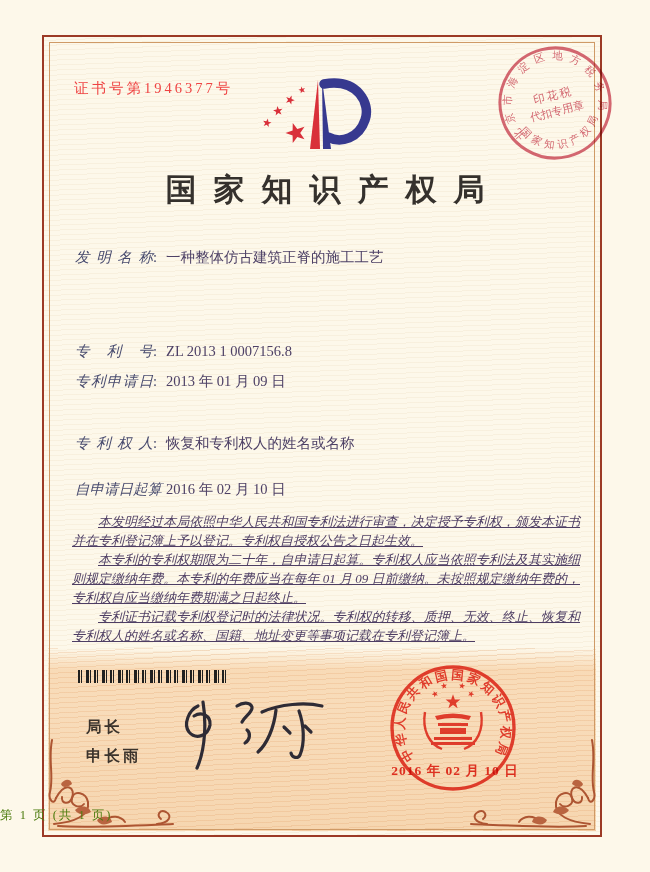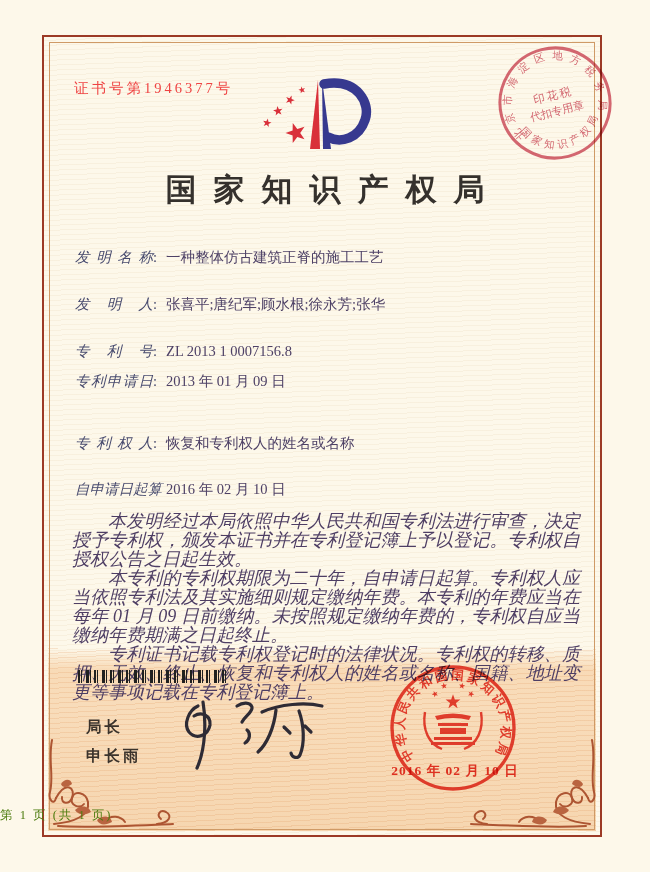--- a/index.html
+++ b/index.html
@@ -133,9 +133,6 @@
   <div class="frow" style="top:248px">
     <span class="flabel">发明名称</span><span class="fcolon">:</span><span class="fval">一种整体仿古建筑正脊的施工工艺</span>
   </div>
-  <div class="frow" style="top:295px">
-    <span class="flabel">发明人</span><span class="fcolon">:</span><span class="fval">张喜平;唐纪军;顾水根;徐永芳;张华</span>
-  </div>
   <div class="frow" style="top:342px">
     <span class="flabel">专利号</span><span class="fcolon">:</span><span class="fval">ZL 2013 1 0007156.8</span>
   </div>

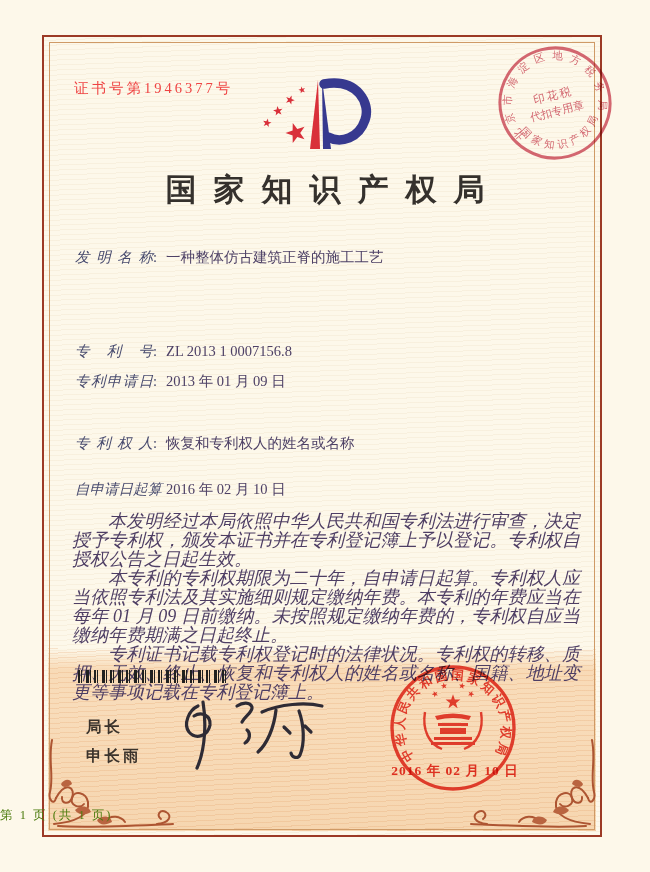--- a/index.html
+++ b/index.html
@@ -27,8 +27,8 @@
   .fcolon{display:inline-block;margin-right:9px;color:#474a6e;}
   .fval{color:#4e4166;}
 
-  .paras{position:absolute;left:72px;top:512px;width:508px;font-size:18px;line-height:19px;
-         color:#4e3e64;text-align:justify;font-style:italic;}
+  .paras{position:absolute;left:72px;top:512px;width:508px;font-size:13px;line-height:19px;
+         color:#4e3e64;text-align:justify;font-style:italic;text-decoration:underline;}
   .paras p{margin:0;text-indent:2em;}
 
   .barcode{position:absolute;left:78px;top:670px;width:152px;height:13px;

